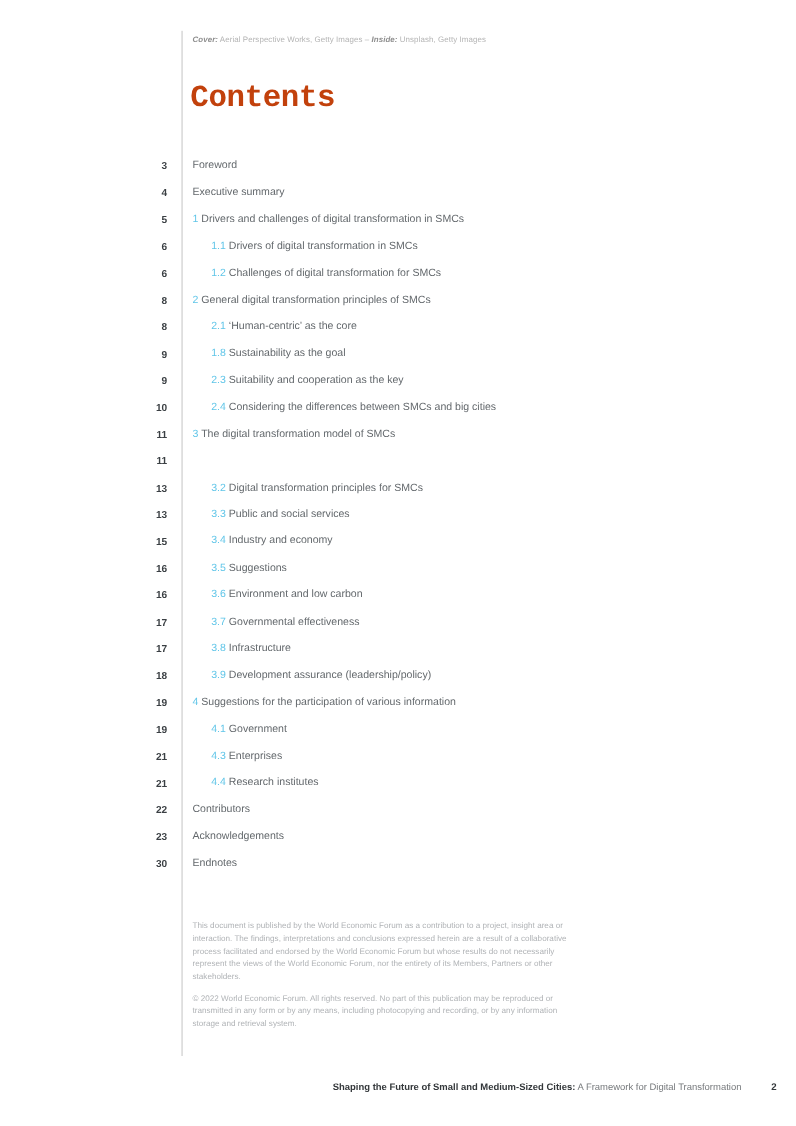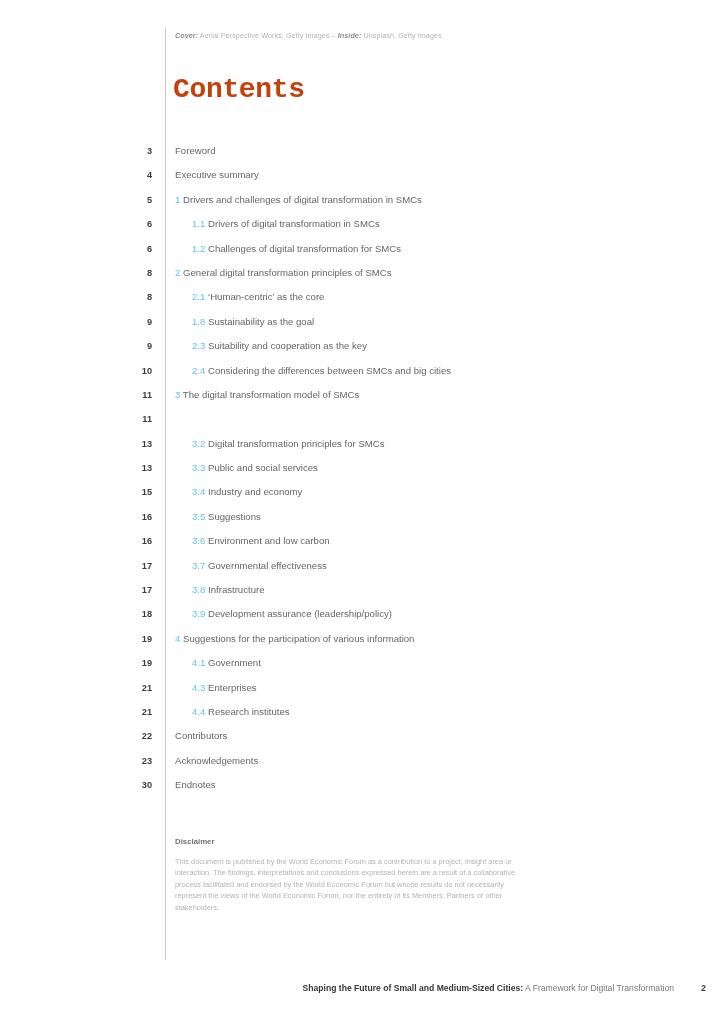--- a/index.html
+++ b/index.html
@@ -276,7 +276,6 @@
     </div>
 
   <div class="disclaimer">
-    <div class="disclaimer-head">Disclaimer</div>
     <p class="disclaimer-p">This document is published by the World Economic Forum as a contribution to a project, insight area or interaction. The findings, interpretations and conclusions expressed herein are a result of a collaborative process facilitated and endorsed by the World Economic Forum but whose results do not necessarily represent the views of the World Economic Forum, nor the entirety of its Members, Partners or other stakeholders.</p>
   </div>
 

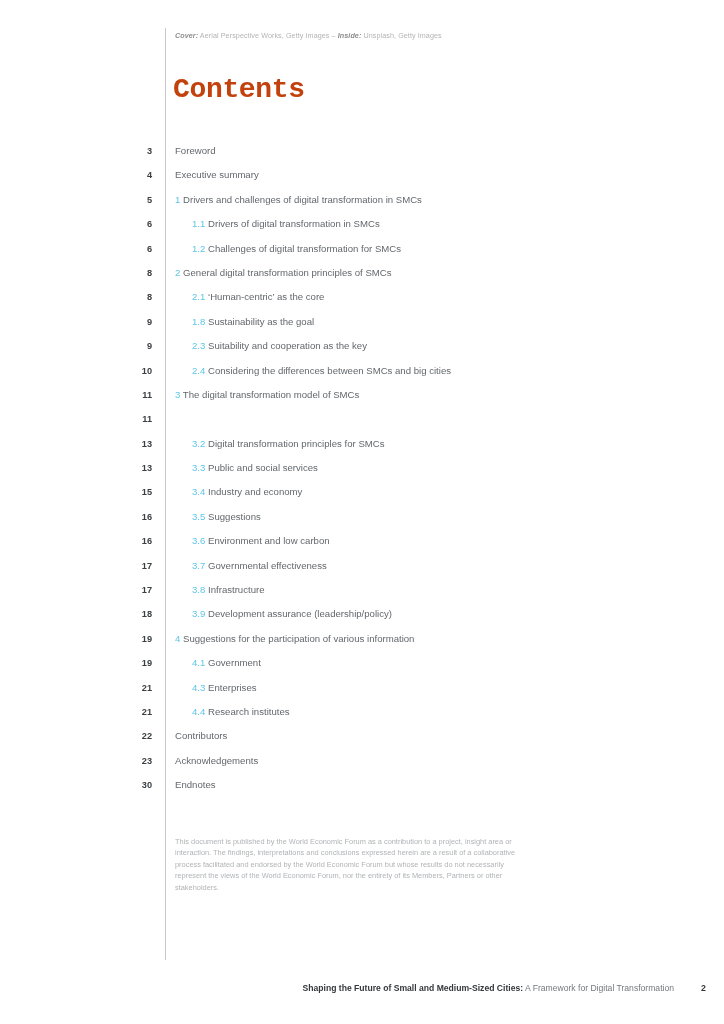--- a/index.html
+++ b/index.html
@@ -277,6 +277,7 @@
 
   <div class="disclaimer">
     <p class="disclaimer-p">This document is published by the World Economic Forum as a contribution to a project, insight area or interaction. The findings, interpretations and conclusions expressed herein are a result of a collaborative process facilitated and endorsed by the World Economic Forum but whose results do not necessarily represent the views of the World Economic Forum, nor the entirety of its Members, Partners or other stakeholders.</p>
+    <p class="disclaimer-p">© 2022 World Economic Forum. All rights reserved. No part of this publication may be reproduced or transmitted in any form or by any means, including photocopying and recording, or by any information storage and retrieval system.</p>
   </div>
 
   <div class="footer">

